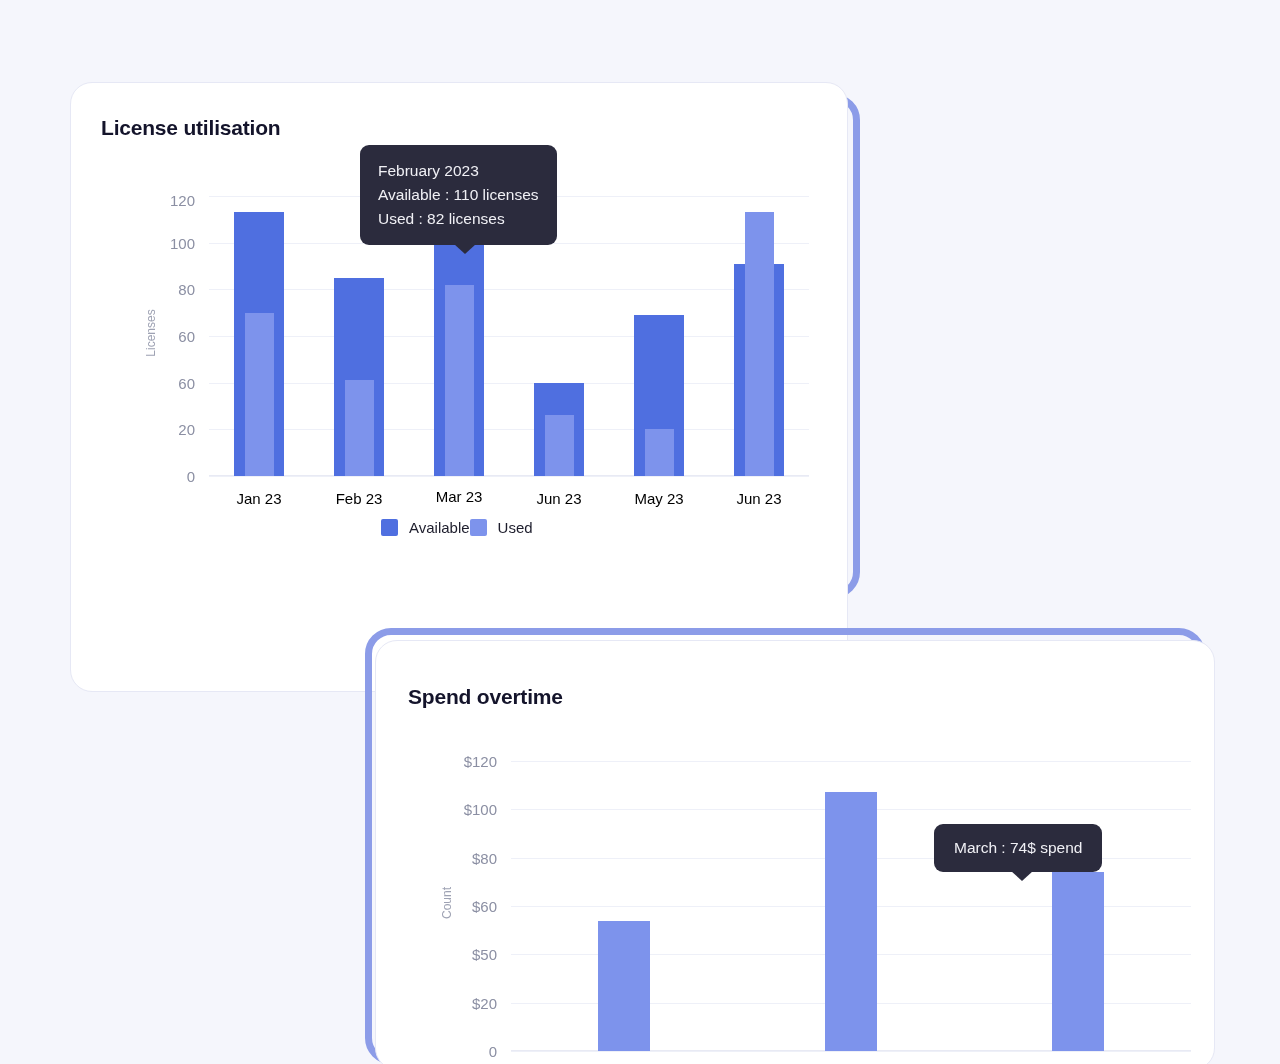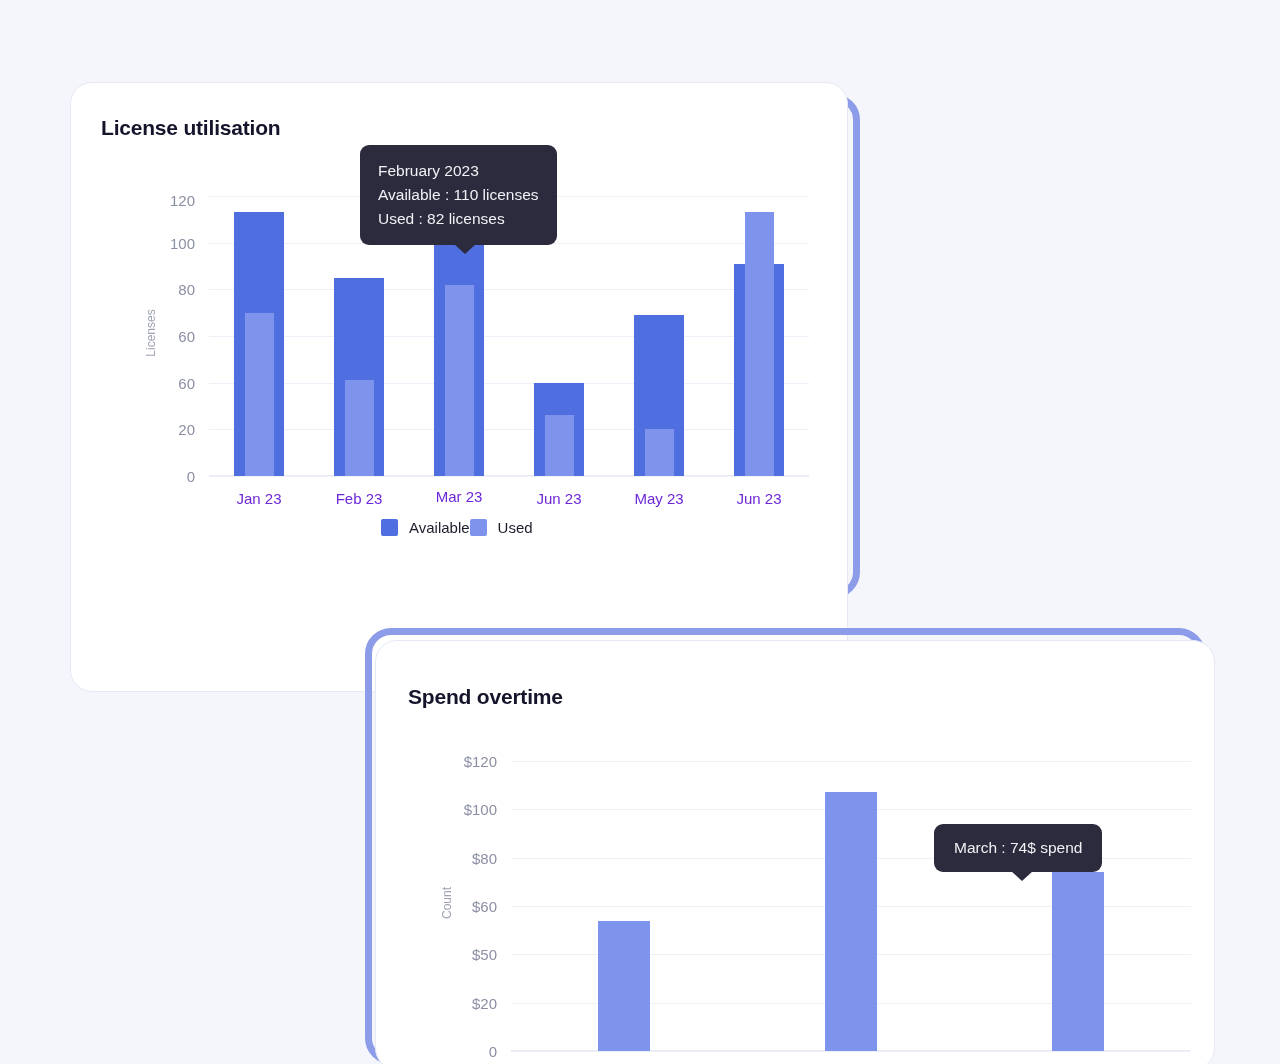--- a/index.html
+++ b/index.html
@@ -71,7 +71,7 @@
     position: absolute;
     transform: translateX(-50%);
     font-size: 15px;
-    color: #6d28d9;
+    color: #000000;
     white-space: nowrap;
   }
   .ylabel {

